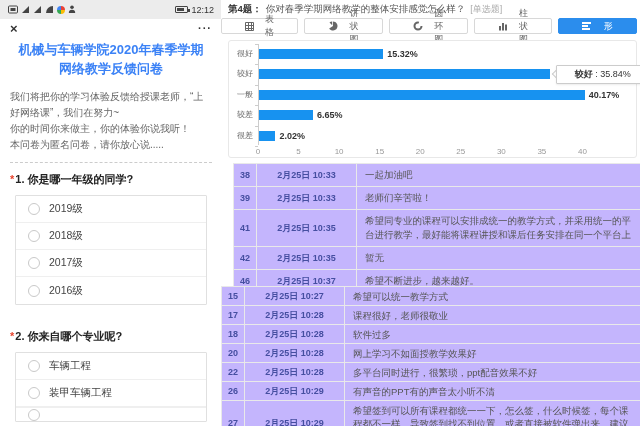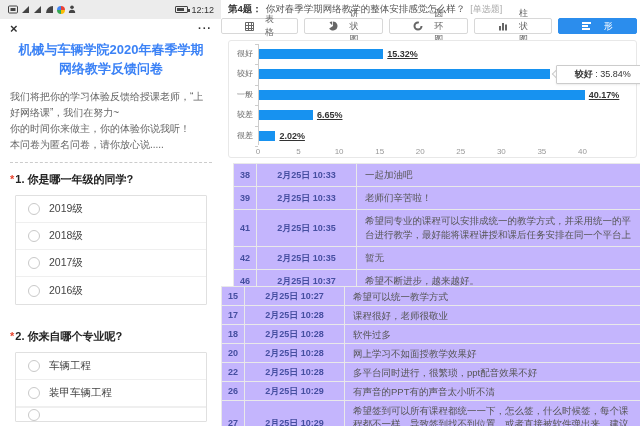--- a/index.html
+++ b/index.html
@@ -48,7 +48,7 @@
   .ytick { position:absolute; width:3px; height:1px; background:#ccc; }
   .cat-label { position:absolute; left:0; width:24px; text-align:right; font-size:8px; color:#666; line-height:10px; }
   .bar { position:absolute; height:10px; background:#1792f0; }
-  .val-label { position:absolute; font-size:9px; font-weight:bold; color:#333; line-height:12px;text-decoration:underline; }
+  .val-label { position:absolute; font-size:9px; font-weight:bold; color:#333; line-height:12px; }
   .tick { position:absolute; width:18px; margin-left:-9px; text-align:center; font-size:8px; color:#999; }
   .tooltip { position:absolute; background:#fff; border:1px solid #ccc; border-radius:1px; padding:2px 18px; font-size:9px; color:#333; white-space:nowrap; box-shadow:0 1px 2px rgba(0,0,0,.08); }
   .tooltip .tt-label { font-weight:bold; }

